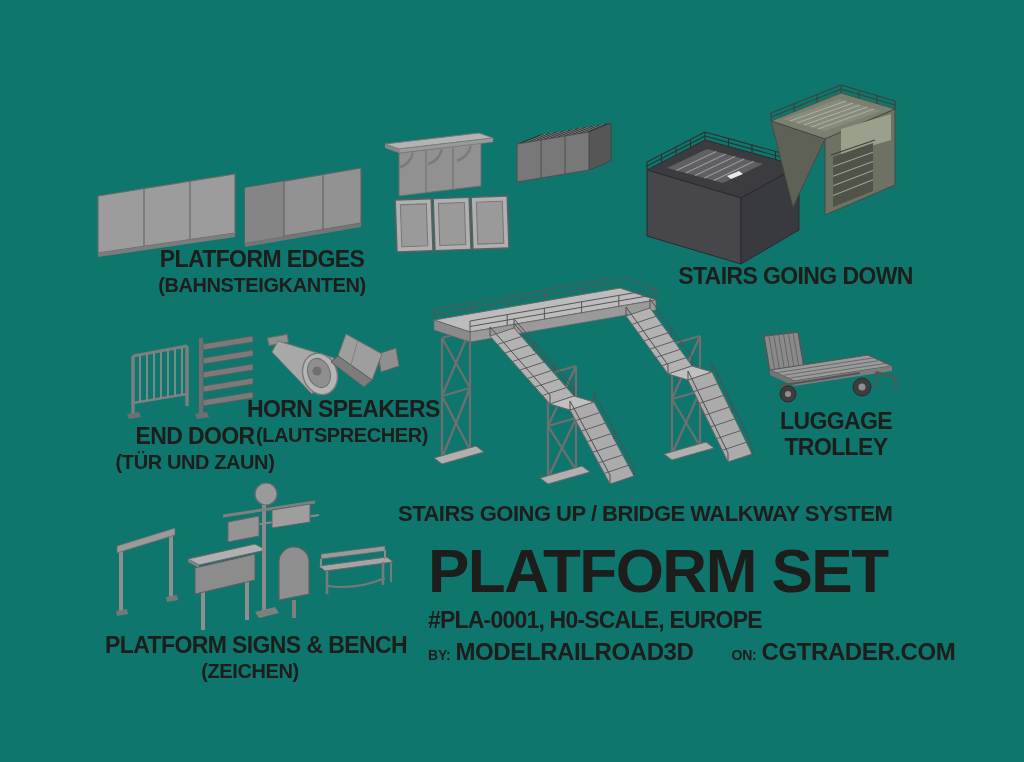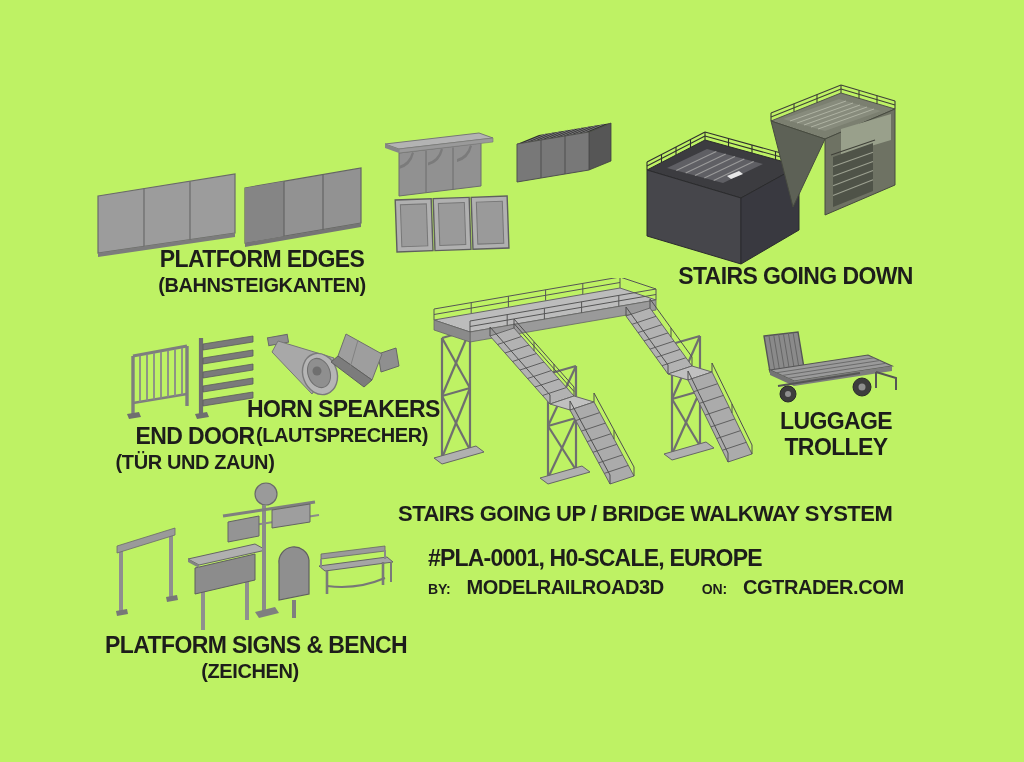--- a/index.html
+++ b/index.html
@@ -4,7 +4,7 @@
 <style>
   html,body{margin:0;padding:0;background:#ffffff;}
   #poster{
-    position:relative;width:1024px;height:762px;background:#bef264;
+    position:relative;width:1024px;height:762px;background:#0f766e;
     font-family:"Liberation Sans",sans-serif;color:#1d1d1b;overflow:hidden;
   }
   .render{position:absolute;}

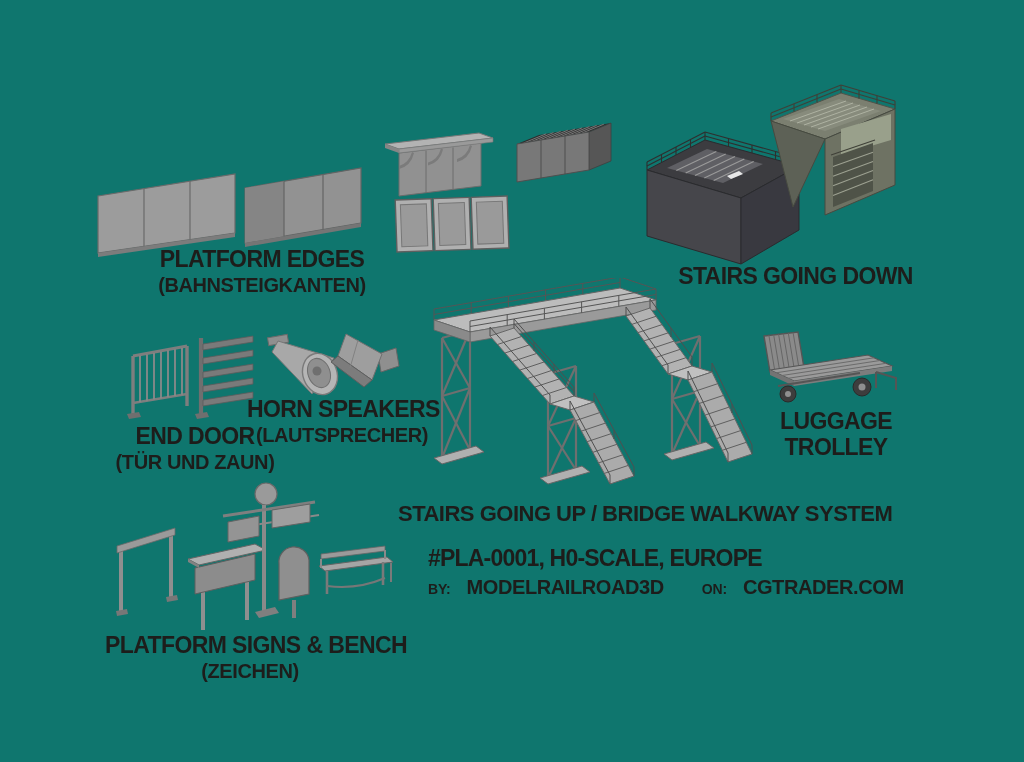--- a/index.html
+++ b/index.html
@@ -458,6 +458,7 @@
   </div>
 
   <div class="title-block">
+    <div class="title">PLATFORM SET</div>
     <div class="subtitle">#PLA-0001, H0-SCALE, EUROPE</div>
     <div class="byline">
       <span class="by-small">BY:</span>

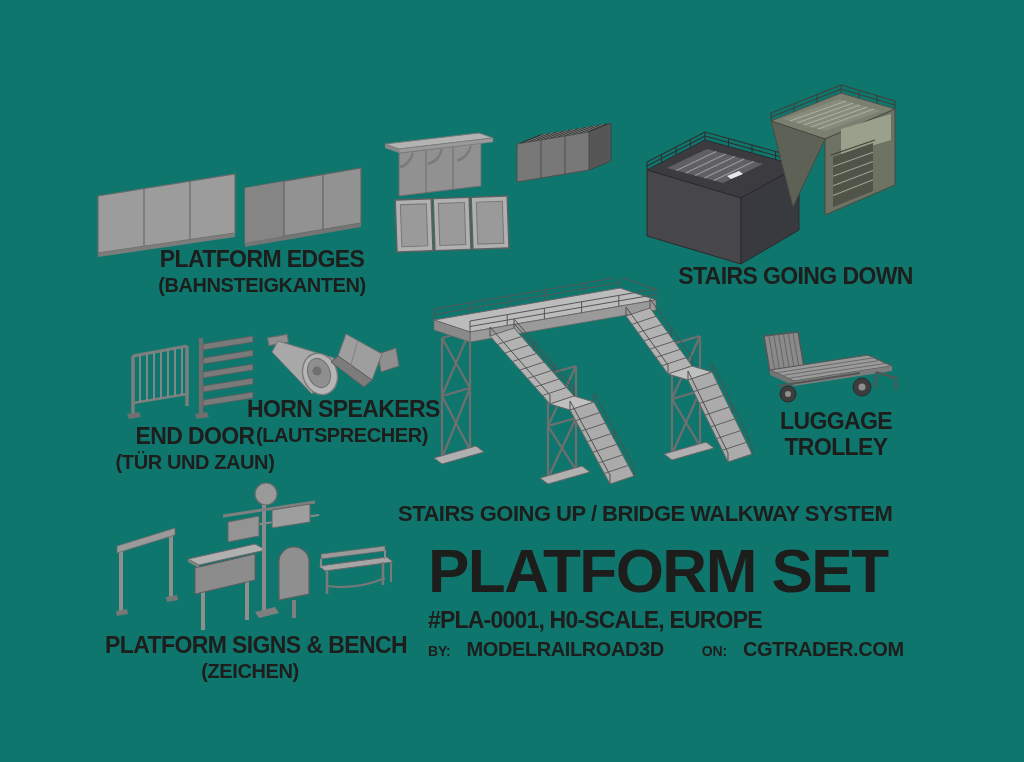--- a/index.html
+++ b/index.html
@@ -18,7 +18,7 @@
   .license{font-size:15.5px;font-weight:700;letter-spacing:-0.45px;margin-top:13px;white-space:nowrap;}
   .byline{margin-top:4px;display:flex;align-items:baseline;font-weight:700;white-space:nowrap;}
   .by-small{font-size:14px;letter-spacing:-0.2px;}
-  .by-big{font-size:20px;letter-spacing:-0.4px;margin-left:16px;}
+  .by-big{font-size:24px;letter-spacing:-0.4px;margin-left:5px;}
   .on-label{margin-left:38px;}
   svg{display:block;}
 </style>

